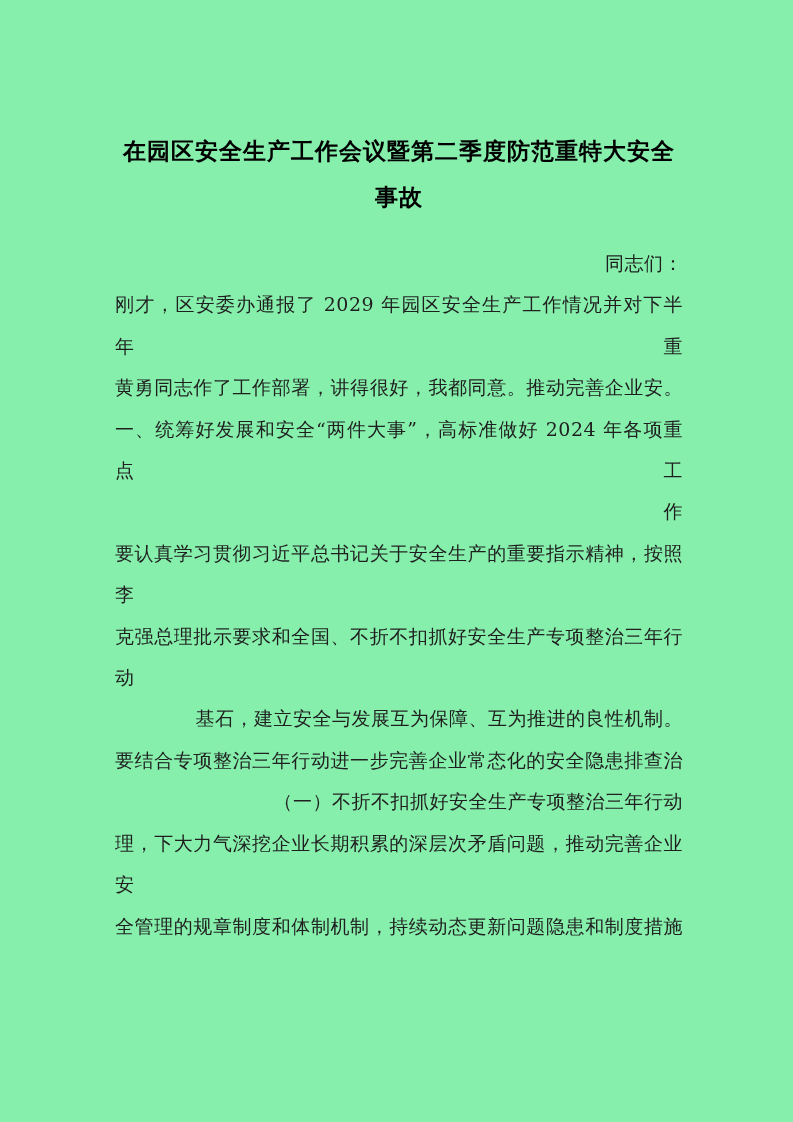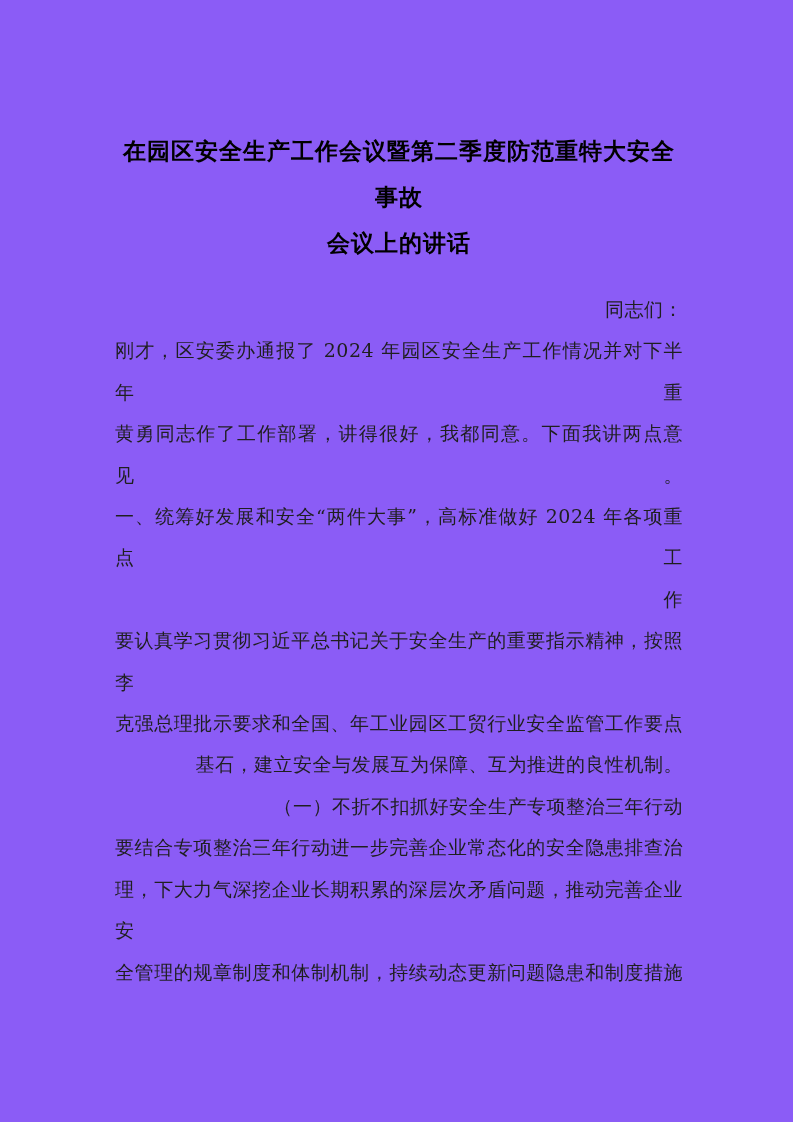--- a/index.html
+++ b/index.html
@@ -11,7 +11,7 @@
     position: relative;
     width: 793px;
     height: 1122px;
-    background: #8b5cf6;
+    background: #86efac;
     font-family: "DejaVu Serif", "Liberation Serif", serif;
     color: #1f1f1f;
     overflow: hidden;

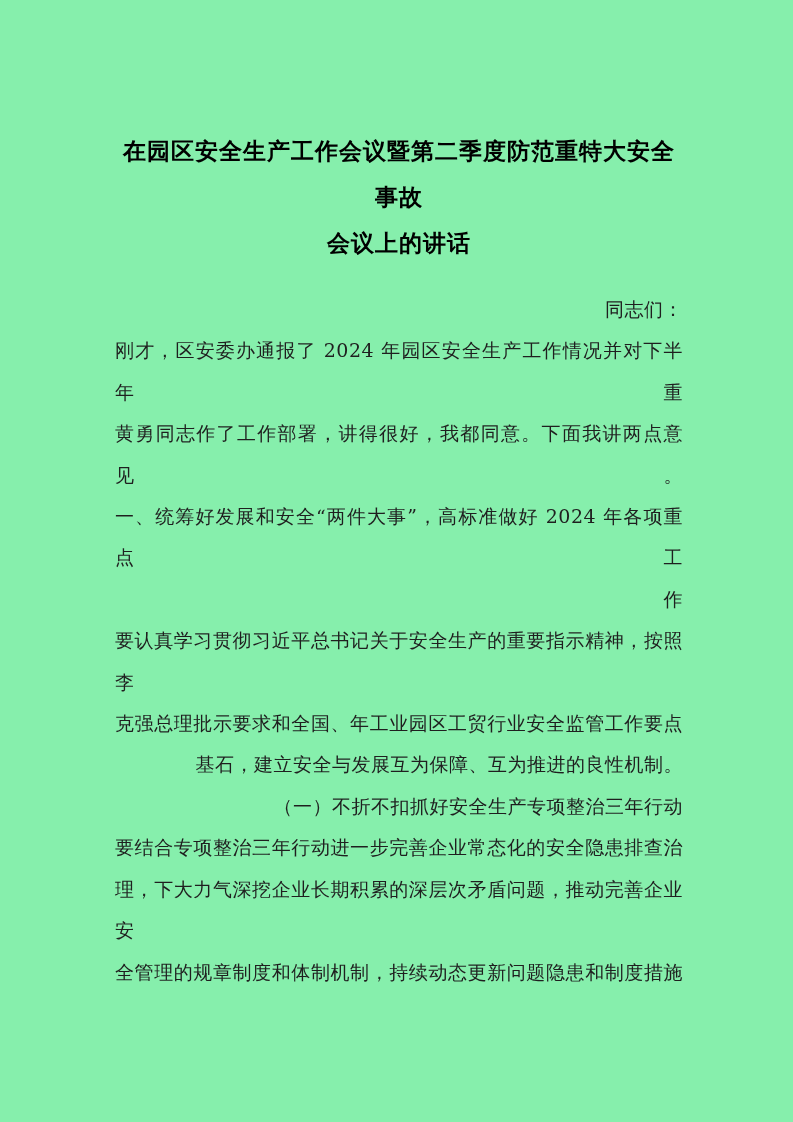--- a/index.html
+++ b/index.html
@@ -53,7 +53,6 @@
   <div class="content">
     <h1 class="title" id="doc-title">
         <div class="title-line">在园区安全生产工作会议暨第二季度防范重特大安全事故</div>
-        <div class="title-line">会议上的讲话</div>
       </h1>
     <div class="doc-body" id="doc-body">
         <div class="line">同志们：</div>

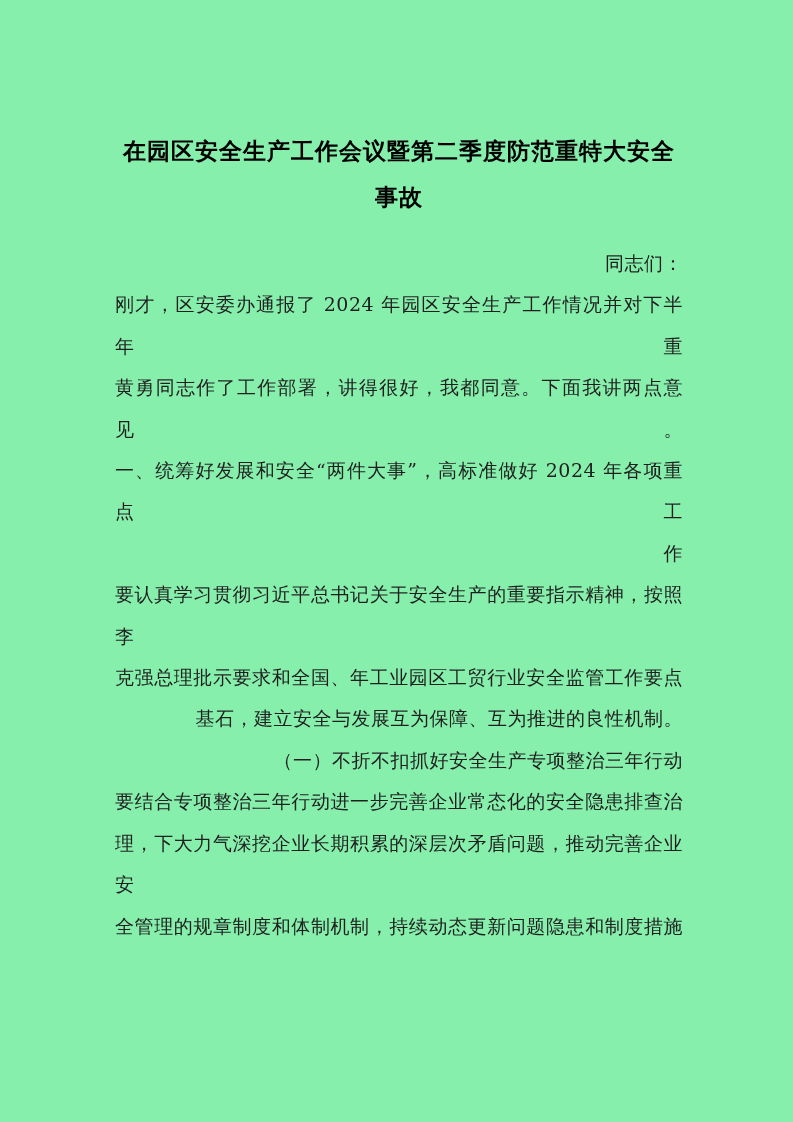--- a/index.html
+++ b/index.html
@@ -56,7 +56,7 @@
       </h1>
     <div class="doc-body" id="doc-body">
         <div class="line">同志们：</div>
-        <div class="line stretch">刚才，区安委办通报了 2024 年园区安全生产工作情况并对下半年重</div>
+        <div class="line stretch">刚才，区安委办通报了 2029 年园区安全生产工作情况并对下半年重</div>
         <div class="line stretch">黄勇同志作了工作部署，讲得很好，我都同意。下面我讲两点意见。</div>
         <div class="line stretch">一、统筹好发展和安全“两件大事”，高标准做好 2024 年各项重点工</div>
         <div class="line">作</div>

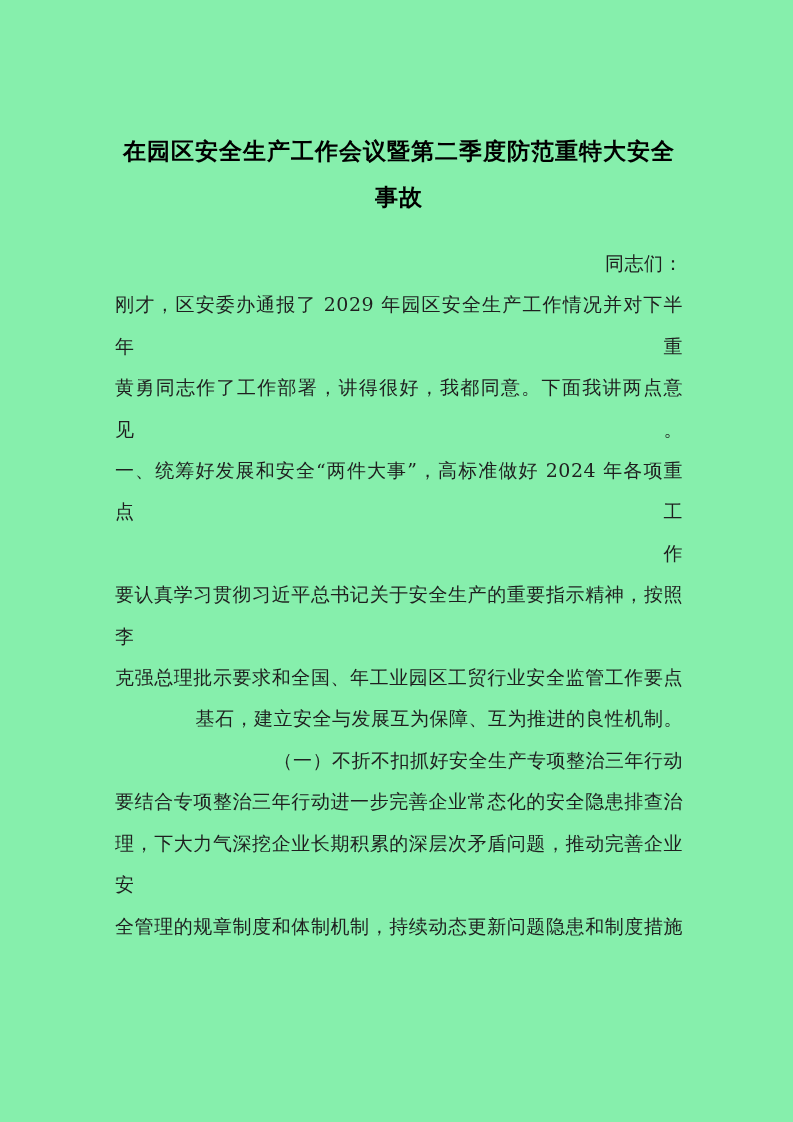--- a/index.html
+++ b/index.html
@@ -57,7 +57,7 @@
     <div class="doc-body" id="doc-body">
         <div class="line">同志们：</div>
         <div class="line stretch">刚才，区安委办通报了 2029 年园区安全生产工作情况并对下半年重</div>
-        <div class="line stretch">黄勇同志作了工作部署，讲得很好，我都同意。下面我讲两点意见。</div>
+        <div class="line stretch">黄勇同志作了工作部署，讲得很好，我都同意。推动完善企业安。</div>
         <div class="line stretch">一、统筹好发展和安全“两件大事”，高标准做好 2024 年各项重点工</div>
         <div class="line">作</div>
         <div class="line stretch">要认真学习贯彻习近平总书记关于安全生产的重要指示精神，按照李</div>

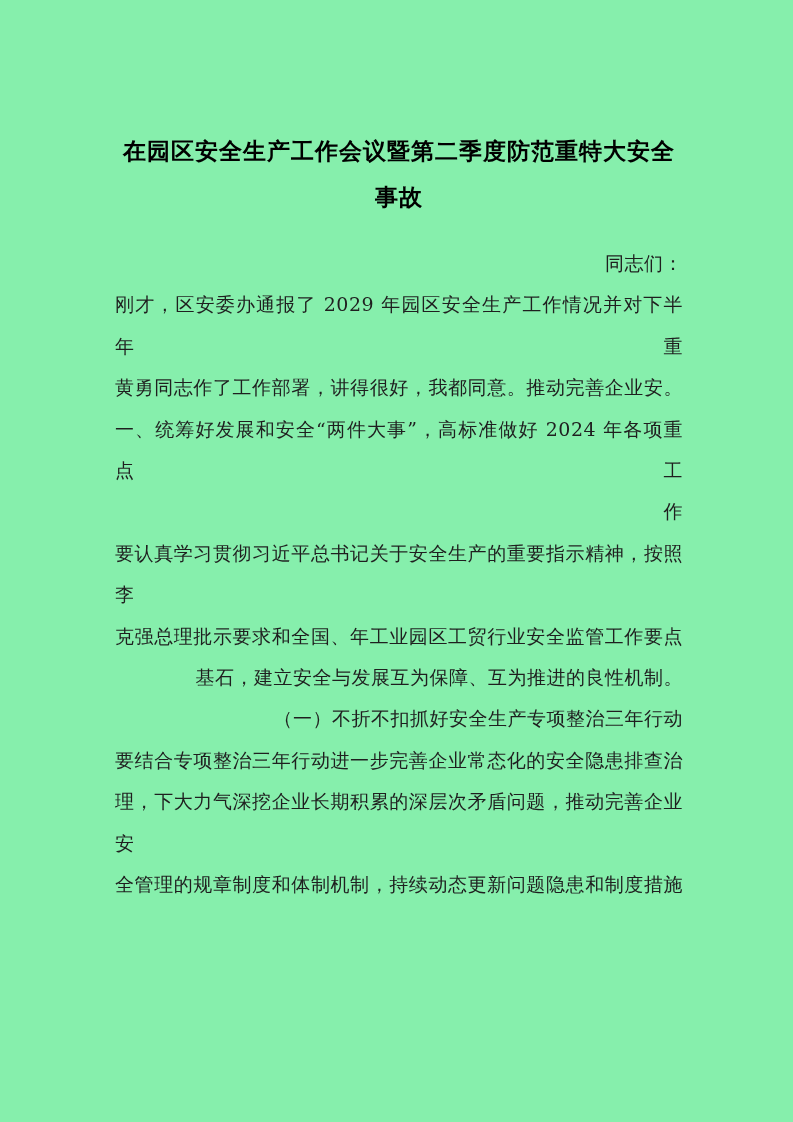--- a/index.html
+++ b/index.html
@@ -61,7 +61,7 @@
         <div class="line stretch">一、统筹好发展和安全“两件大事”，高标准做好 2024 年各项重点工</div>
         <div class="line">作</div>
         <div class="line stretch">要认真学习贯彻习近平总书记关于安全生产的重要指示精神，按照李</div>
-        <div class="line stretch">克强总理批示要求和全国、年工业园区工贸行业安全监管工作要点</div>
+        <div class="line stretch">克强总理批示要求和全国、不折不扣抓好安全生产专项整治三年行动</div>
         <div class="line">基石，建立安全与发展互为保障、互为推进的良性机制。</div>
         <div class="line">（一）不折不扣抓好安全生产专项整治三年行动</div>
         <div class="line stretch">要结合专项整治三年行动进一步完善企业常态化的安全隐患排查治</div>

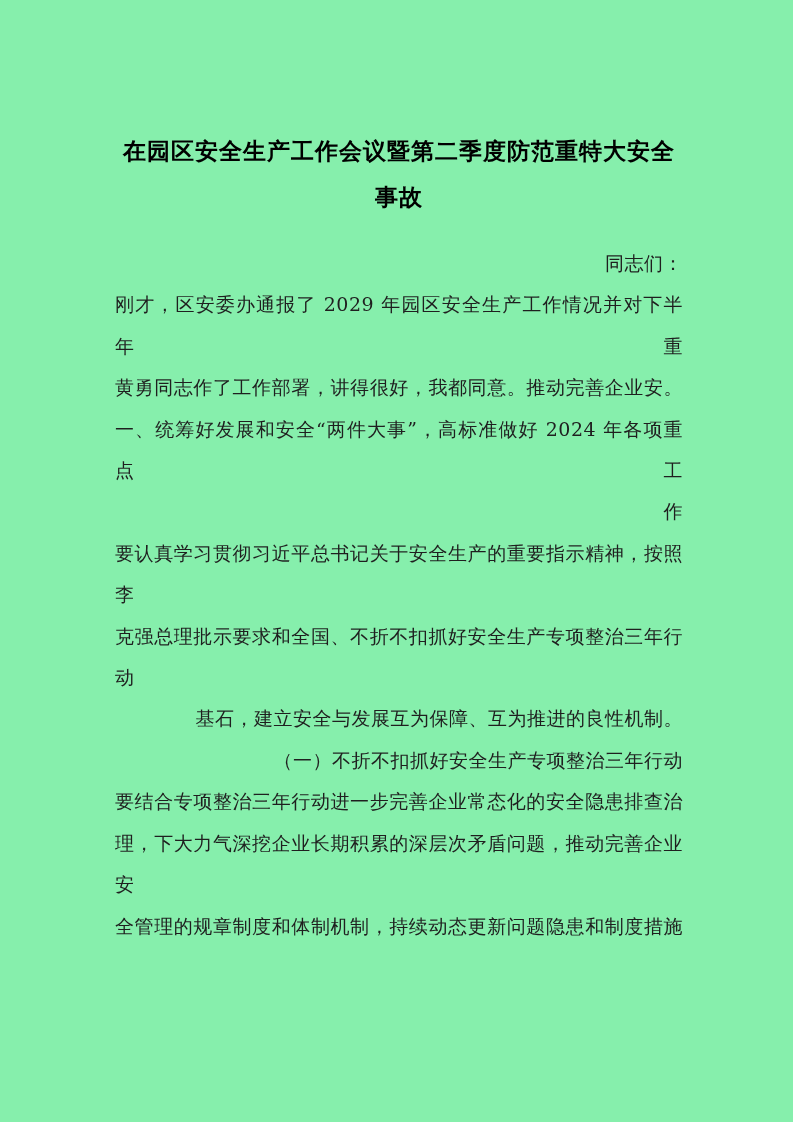--- a/index.html
+++ b/index.html
@@ -63,8 +63,8 @@
         <div class="line stretch">要认真学习贯彻习近平总书记关于安全生产的重要指示精神，按照李</div>
         <div class="line stretch">克强总理批示要求和全国、不折不扣抓好安全生产专项整治三年行动</div>
         <div class="line">基石，建立安全与发展互为保障、互为推进的良性机制。</div>
+        <div class="line stretch">要结合专项整治三年行动进一步完善企业常态化的安全隐患排查治</div>
         <div class="line">（一）不折不扣抓好安全生产专项整治三年行动</div>
-        <div class="line stretch">要结合专项整治三年行动进一步完善企业常态化的安全隐患排查治</div>
         <div class="line stretch">理，下大力气深挖企业长期积累的深层次矛盾问题，推动完善企业安</div>
         <div class="line stretch">全管理的规章制度和体制机制，持续动态更新问题隐患和制度措施</div>
       </div>

